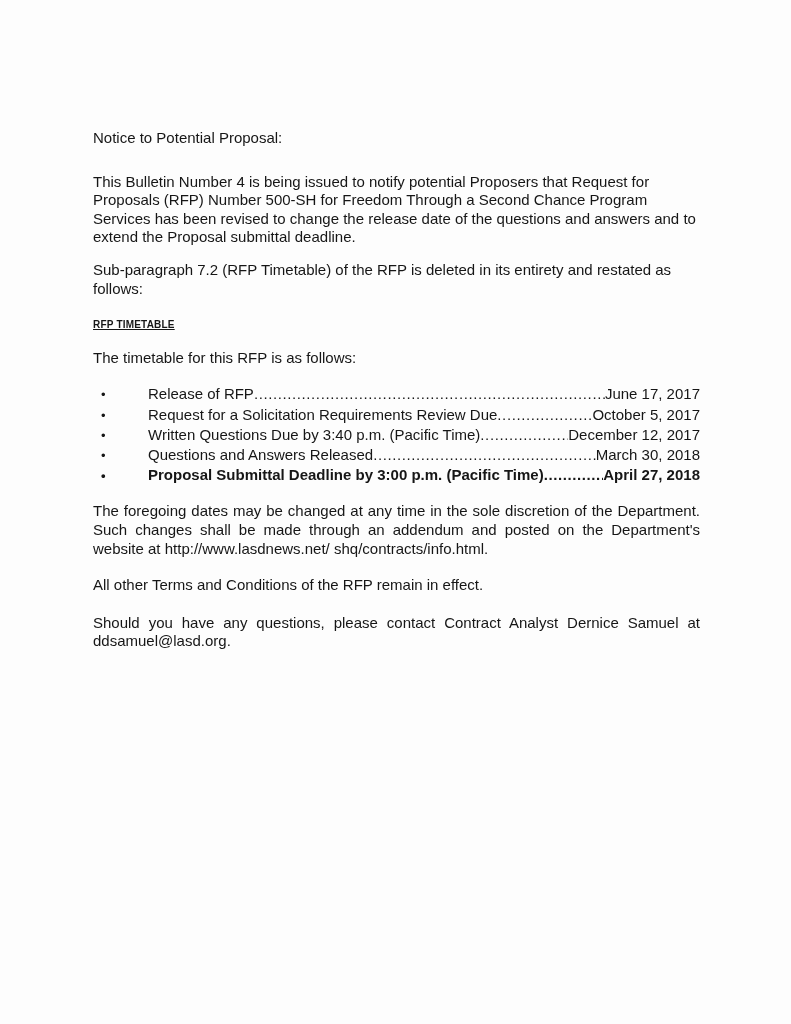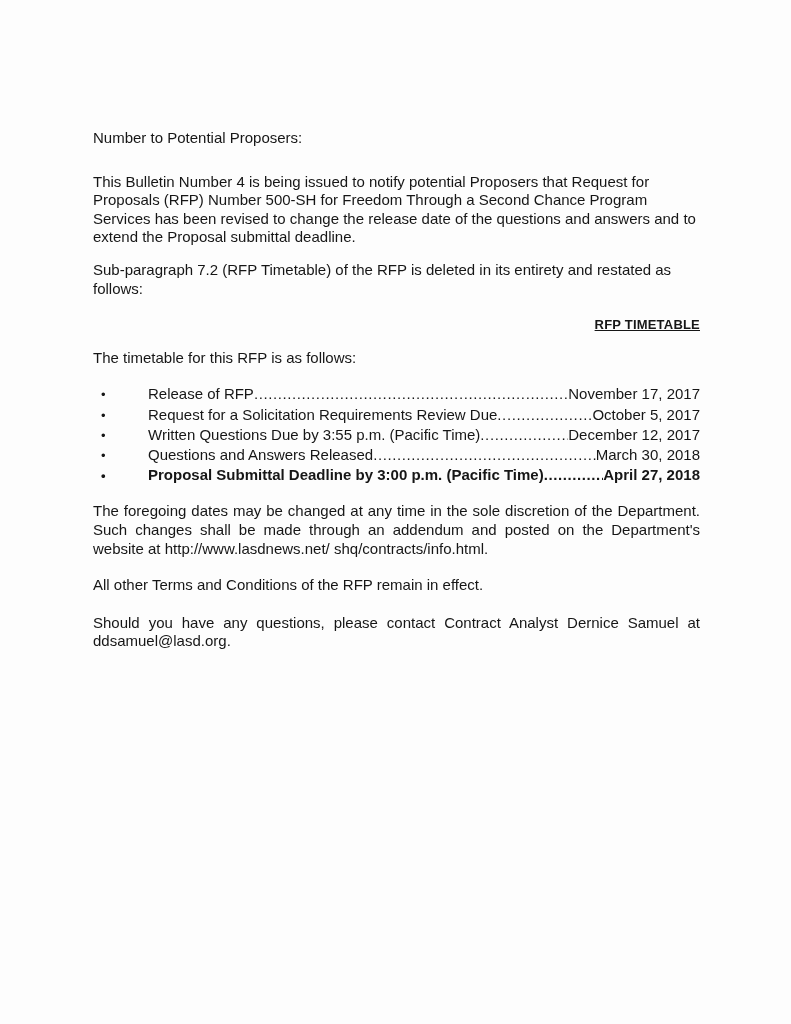--- a/index.html
+++ b/index.html
@@ -67,7 +67,7 @@
 <div class="page" style="background: rgb(253, 253, 253); color: rgb(22, 22, 22);">
 
 
-  <p class="salutation">Number to Potential Proposers:</p>
+  <p class="salutation">Notice to Potential Proposal:</p>
 
 
   <p class="para-intro">This Bulletin Number 4 is being issued to notify potential Proposers that Request for Proposals (RFP) Number 500-SH for Freedom Through a Second Chance Program Services has been revised to change the release date of the questions and answers and to extend the Proposal submittal deadline.</p>

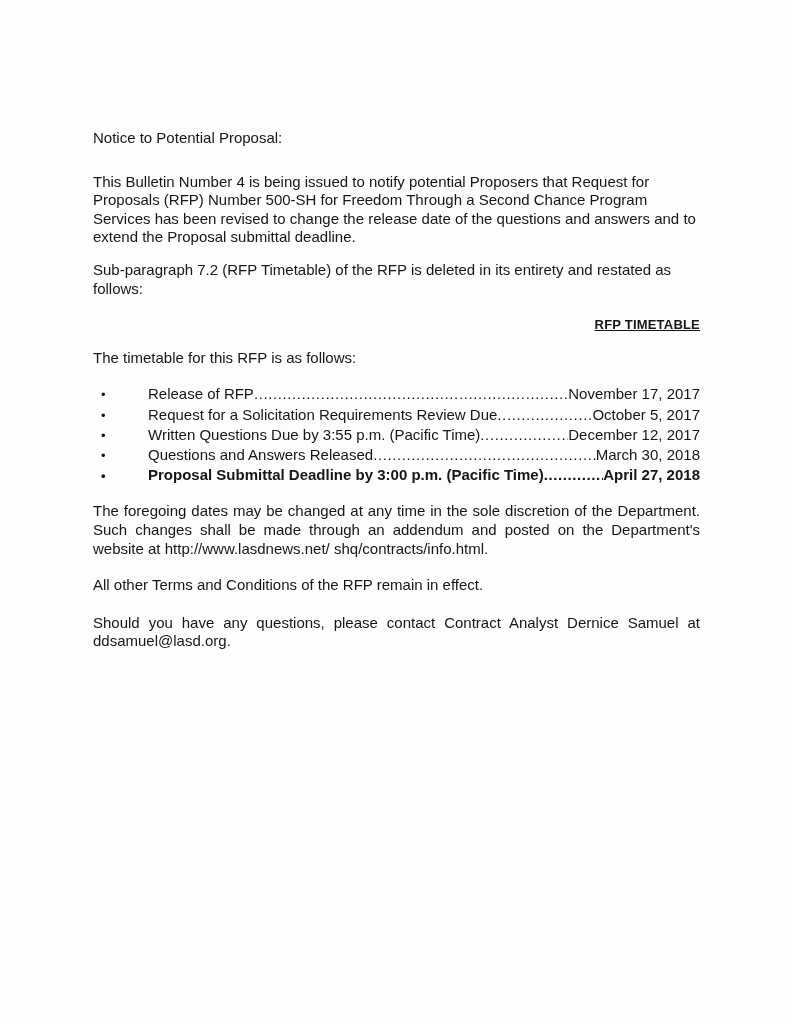--- a/index.html
+++ b/index.html
@@ -30,11 +30,10 @@
   .para-sub { margin-top: 14px; }
   .section-heading {
     margin-top: 18px;
-    font-size: 13px;
+    font-size: 10px;
     font-weight: bold;
     text-decoration: underline;
     letter-spacing: 0.2px;
-    text-align: right;
   }
   .timetable-intro { margin-top: 14px; }
   .timetable { margin-top: 17px; }

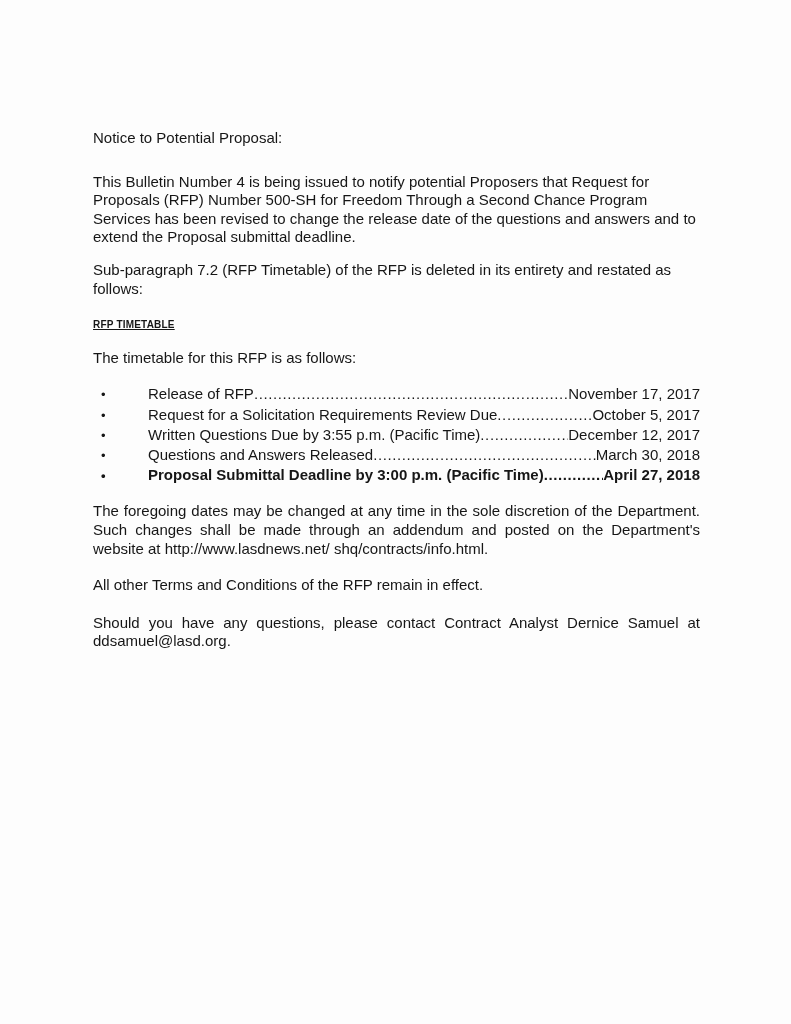--- a/index.html
+++ b/index.html
@@ -82,7 +82,7 @@
         <span class="tt-bullet">•</span>
         <span class="tt-label">Release of RFP</span>
         <span class="tt-dots">................................................................................................................................................................</span>
-        <span class="tt-date">November 17, 2017</span>
+        <span class="tt-date">June 17, 2017</span>
       </div>
       <div class="tt-row">
         <span class="tt-bullet">•</span>

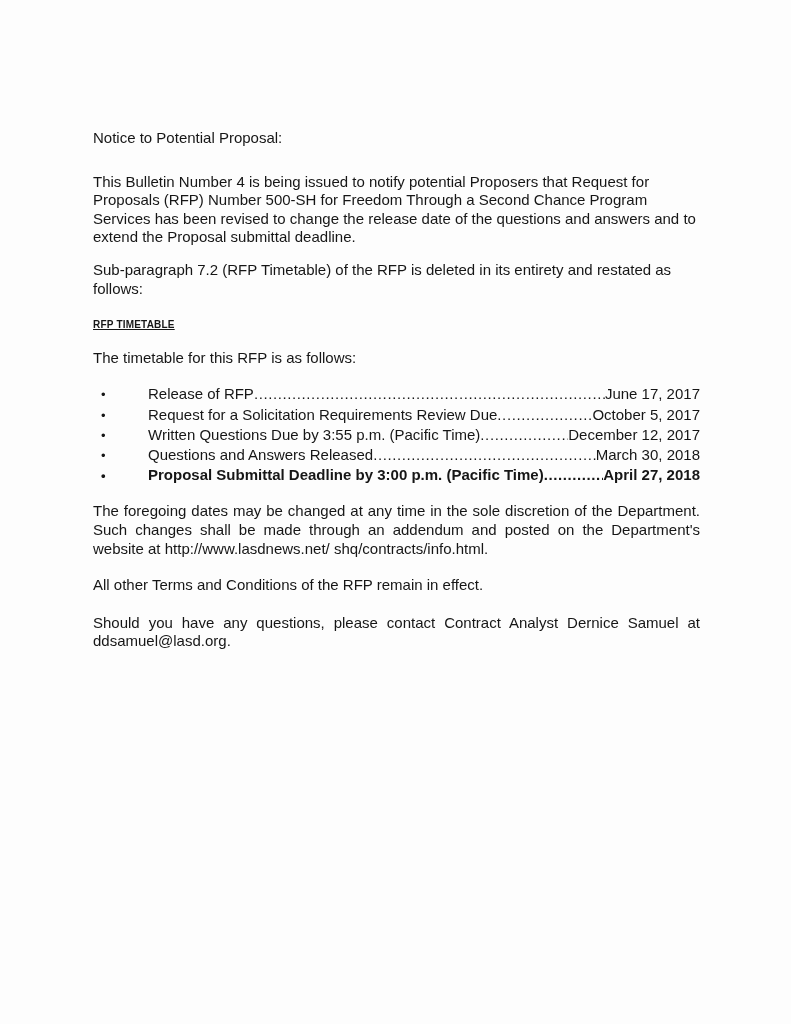--- a/index.html
+++ b/index.html
@@ -92,7 +92,7 @@
       </div>
       <div class="tt-row">
         <span class="tt-bullet">•</span>
-        <span class="tt-label">Written Questions Due by 3:55 p.m. (Pacific Time)</span>
+        <span class="tt-label">Written Questions Due by 3:40 p.m. (Pacific Time)</span>
         <span class="tt-dots">................................................................................................................................................................</span>
         <span class="tt-date">December 12, 2017</span>
       </div>

